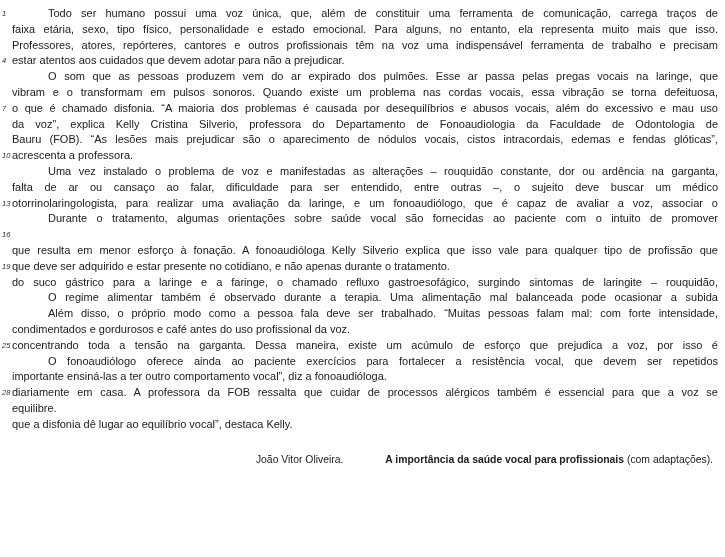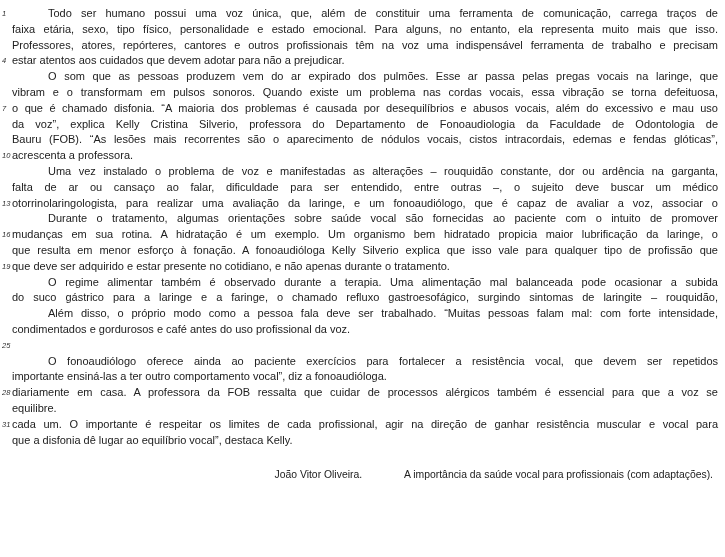--- a/index.html
+++ b/index.html
@@ -71,7 +71,7 @@
       <div class="line"><span>vibram e o transformam em pulsos sonoros. Quando existe um problema nas cordas vocais, essa vibração se torna defeituosa,</span></div>
       <div class="line"><span class="lineno">7</span><span>o que é chamado disfonia. “A maioria dos problemas é causada por desequilíbrios e abusos vocais, além do excessivo e mau uso</span></div>
       <div class="line"><span>da voz”, explica Kelly Cristina Silverio, professora do Departamento de Fonoaudiologia da Faculdade de Odontologia de</span></div>
-      <div class="line"><span>Bauru (FOB). “As lesões mais recorrentes são o aparecimento de nódulos vocais, cistos intracordais, edemas e fendas glóticas”,</span></div>
+      <div class="line"><span>Bauru (FOB). “As lesões mais prejudicar são o aparecimento de nódulos vocais, cistos intracordais, edemas e fendas glóticas”,</span></div>
       <div class="line last"><span class="lineno">10</span><span>acrescenta a professora.</span></div>
       <div class="line indent"><span>Uma vez instalado o problema de voz e manifestadas as alterações – rouquidão constante, dor ou ardência na garganta,</span></div>
       <div class="line"><span>falta de ar ou cansaço ao falar, dificuldade para ser entendido, entre outras –, o sujeito deve buscar um médico</span></div>

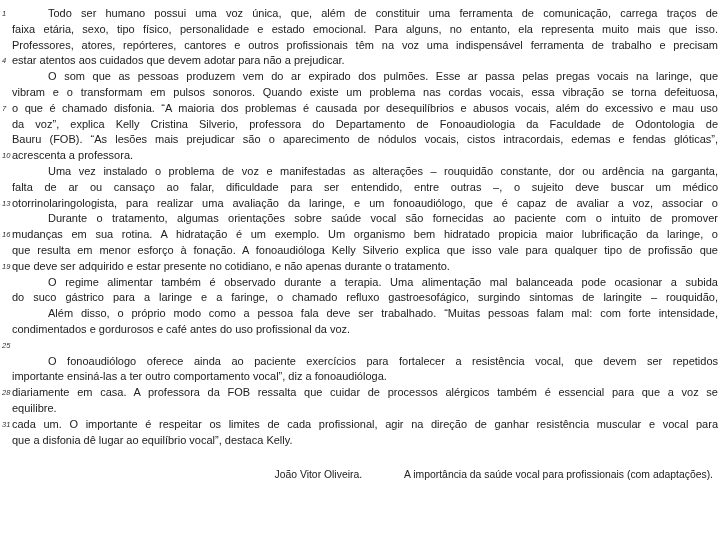--- a/index.html
+++ b/index.html
@@ -77,7 +77,7 @@
       <div class="line"><span>falta de ar ou cansaço ao falar, dificuldade para ser entendido, entre outras –, o sujeito deve buscar um médico</span></div>
       <div class="line"><span class="lineno">13</span><span>otorrinolaringologista, para realizar uma avaliação da laringe, e um fonoaudiólogo, que é capaz de avaliar a voz, associar o</span></div>
       <div class="line indent"><span>Durante o tratamento, algumas orientações sobre saúde vocal são fornecidas ao paciente com o intuito de promover</span></div>
-      <div class="line"><span class="lineno">16</span><span>mudanças em sua rotina. A hidratação é um exemplo. Um organismo bem hidratado propicia maior lubrificação da laringe, o</span></div>
+      <div class="line"><span class="lineno">16</span></div>
       <div class="line"><span>que resulta em menor esforço à fonação. A fonoaudióloga Kelly Silverio explica que isso vale para qualquer tipo de profissão que</span></div>
       <div class="line last"><span class="lineno">19</span><span>que deve ser adquirido e estar presente no cotidiano, e não apenas durante o tratamento.</span></div>
       <div class="line indent"><span>O regime alimentar também é observado durante a terapia. Uma alimentação mal balanceada pode ocasionar a subida</span></div>

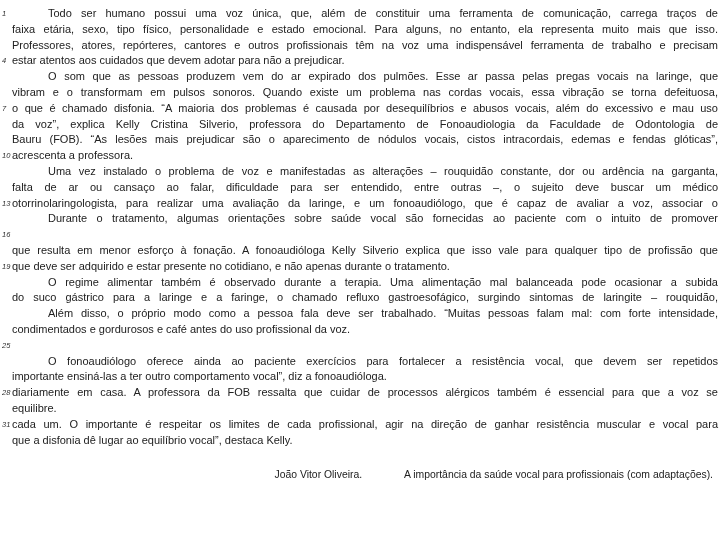--- a/index.html
+++ b/index.html
@@ -80,8 +80,8 @@
       <div class="line"><span class="lineno">16</span></div>
       <div class="line"><span>que resulta em menor esforço à fonação. A fonoaudióloga Kelly Silverio explica que isso vale para qualquer tipo de profissão que</span></div>
       <div class="line last"><span class="lineno">19</span><span>que deve ser adquirido e estar presente no cotidiano, e não apenas durante o tratamento.</span></div>
+      <div class="line"><span>do suco gástrico para a laringe e a faringe, o chamado refluxo gastroesofágico, surgindo sintomas de laringite – rouquidão,</span></div>
       <div class="line indent"><span>O regime alimentar também é observado durante a terapia. Uma alimentação mal balanceada pode ocasionar a subida</span></div>
-      <div class="line"><span>do suco gástrico para a laringe e a faringe, o chamado refluxo gastroesofágico, surgindo sintomas de laringite – rouquidão,</span></div>
       <div class="line indent"><span>Além disso, o próprio modo como a pessoa fala deve ser trabalhado. “Muitas pessoas falam mal: com forte intensidade,</span></div>
       <div class="line last"><span>condimentados e gordurosos e café antes do uso profissional da voz.</span></div>
       <div class="line"><span class="lineno">25</span></div>

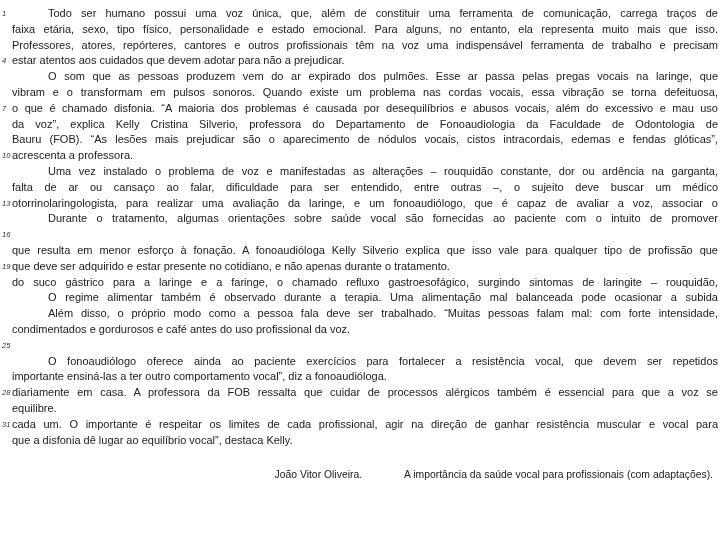--- a/index.html
+++ b/index.html
@@ -84,7 +84,7 @@
       <div class="line indent"><span>O regime alimentar também é observado durante a terapia. Uma alimentação mal balanceada pode ocasionar a subida</span></div>
       <div class="line indent"><span>Além disso, o próprio modo como a pessoa fala deve ser trabalhado. “Muitas pessoas falam mal: com forte intensidade,</span></div>
       <div class="line last"><span>condimentados e gordurosos e café antes do uso profissional da voz.</span></div>
-      <div class="line"><span class="lineno">25</span></div>
+      <div class="line"><span class="lineno">25</span><span>concentrando toda a tensão na garganta. Dessa maneira, existe um acúmulo de esforço que prejudica a voz, por isso é</span></div>
       <div class="line indent"><span>O fonoaudiólogo oferece ainda ao paciente exercícios para fortalecer a resistência vocal, que devem ser repetidos</span></div>
       <div class="line last"><span>importante ensiná-las a ter outro comportamento vocal”, diz a fonoaudióloga.</span></div>
       <div class="line"><span class="lineno">28</span><span>diariamente em casa. A professora da FOB ressalta que cuidar de processos alérgicos também é essencial para que a voz se</span></div>

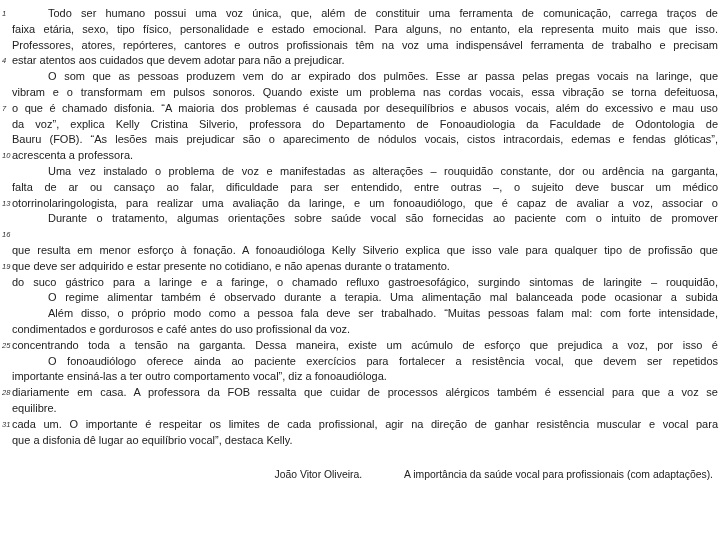--- a/index.html
+++ b/index.html
@@ -89,7 +89,6 @@
       <div class="line last"><span>importante ensiná-las a ter outro comportamento vocal”, diz a fonoaudióloga.</span></div>
       <div class="line"><span class="lineno">28</span><span>diariamente em casa. A professora da FOB ressalta que cuidar de processos alérgicos também é essencial para que a voz se</span></div>
       <div class="line last"><span>equilibre.</span></div>
-      <div class="line"><span class="lineno">31</span><span>cada um. O importante é respeitar os limites de cada profissional, agir na direção de ganhar resistência muscular e vocal para</span></div>
       <div class="line last"><span>que a disfonia dê lugar ao equilíbrio vocal”, destaca Kelly.</span></div>
     </div>
   <div class="citation"><span>João Vitor Oliveira. </span><span class="cit-title">A importância da saúde vocal para profissionais</span><span> (com adaptações).</span></div>

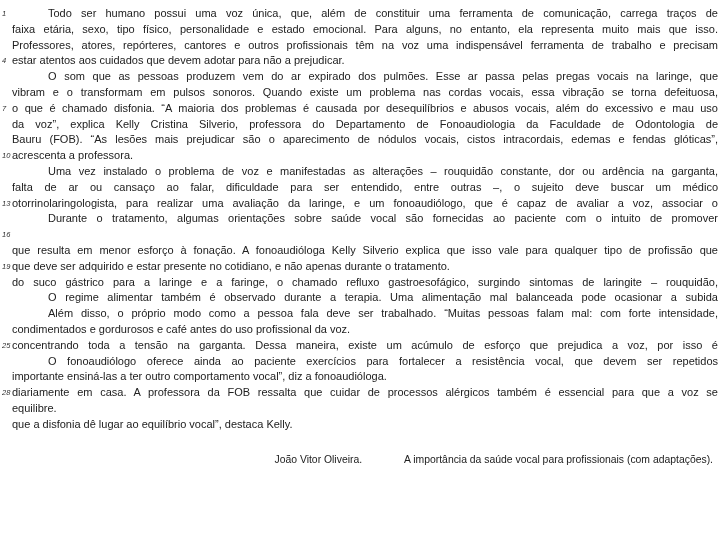--- a/index.html
+++ b/index.html
@@ -54,7 +54,7 @@
     color: #212121;
   }
   .citation .cit-title {
-    font-weight: normal;
+    font-weight: bold;
     margin-left: 39px;
   }
 </style>

